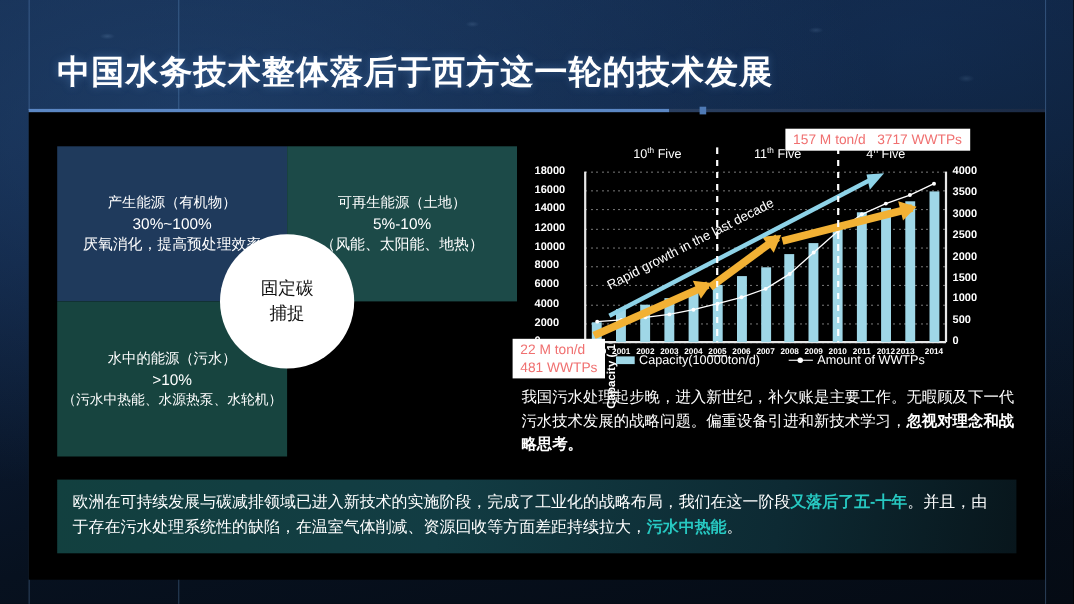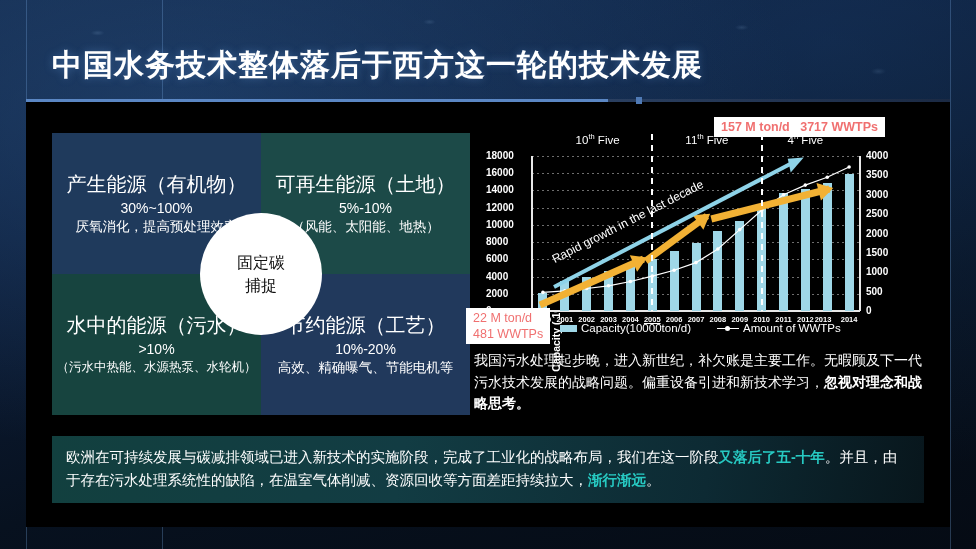--- a/index.html
+++ b/index.html
@@ -258,7 +258,7 @@
         <span class="lswatch"></span><span>Amount of WWTPs</span>
       </div>
     </div>
-    <div class="callout" id="callout-top" style="left: 240px; top: -3px; font-weight: bold;">
+    <div class="callout" id="callout-top" style="left: 240px; top: -3px;">
       <span>157 M ton/d</span>&nbsp;&nbsp;&nbsp;<span>3717 WWTPs</span>
     </div>
     <div class="callout" id="callout-bottom" style="left: -8px; top: 188px;">

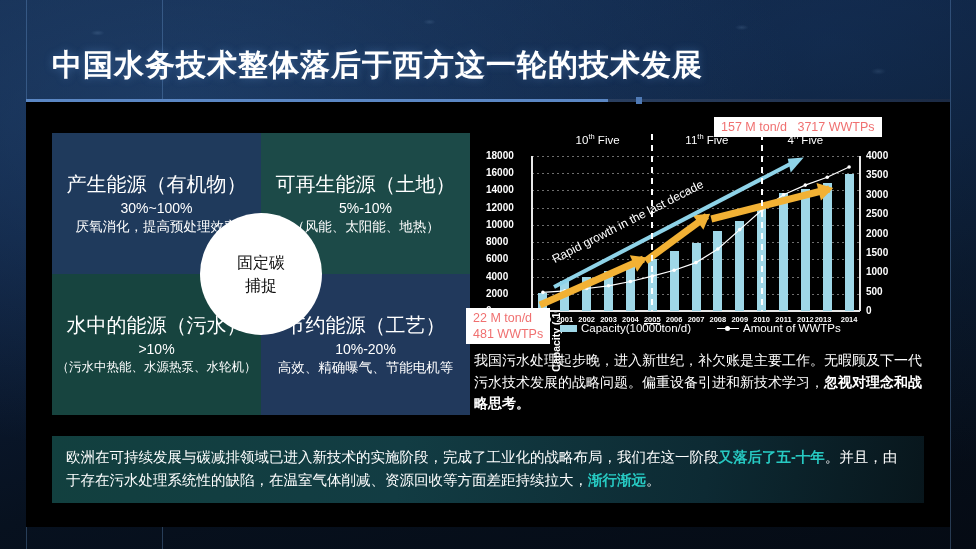--- a/index.html
+++ b/index.html
@@ -40,7 +40,7 @@
   .q.tr{left:50%;top:0;background:#1c4a48;}
   .q.bl{left:0;top:50%;background:#17443f;}
   .q.br{left:50%;top:50%;background:#21395c;}
-  .q .h{font-size:20px;font-weight:500;line-height:1.25;margin-bottom:2px;}
+  .q .h{font-size:13px;font-weight:500;line-height:1.25;margin-bottom:2px;}
   .q .p{font-size:14px;line-height:1.3;margin-bottom:1px;}
   .q .s{font-size:13.5px;line-height:1.3;}
   .q.bl .s{font-size:12.5px;}

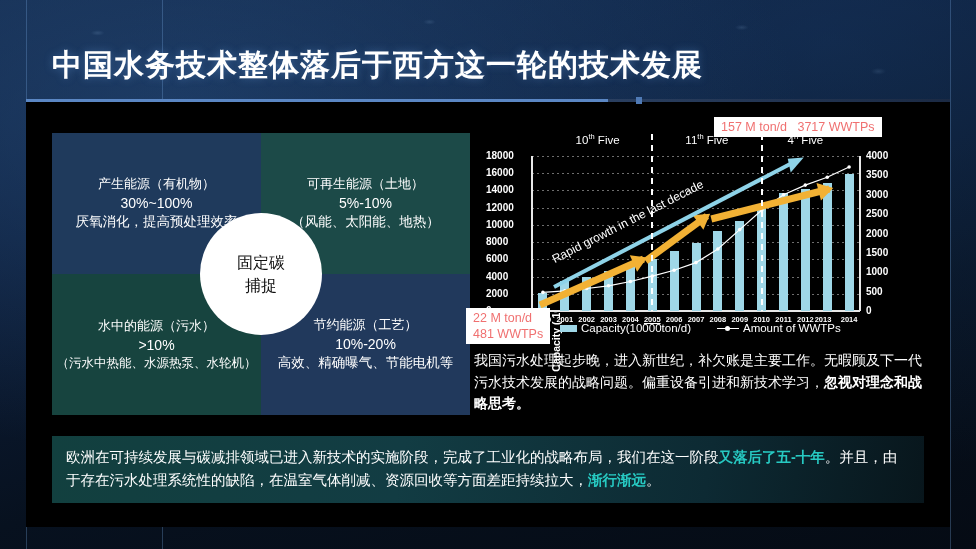--- a/index.html
+++ b/index.html
@@ -128,11 +128,6 @@
       <div class="h">水中的能源（污水）</div>
       <div class="p">&gt;10%</div>
       <div class="s">（污水中热能、水源热泵、水轮机）</div>
-    </div>
-    <div class="q br">
-      <div class="h">节约能源（工艺）</div>
-      <div class="p">10%-20%</div>
-      <div class="s">高效、精确曝气、节能电机等</div>
     </div>
     <div class="circle">
       <div>固定碳</div>

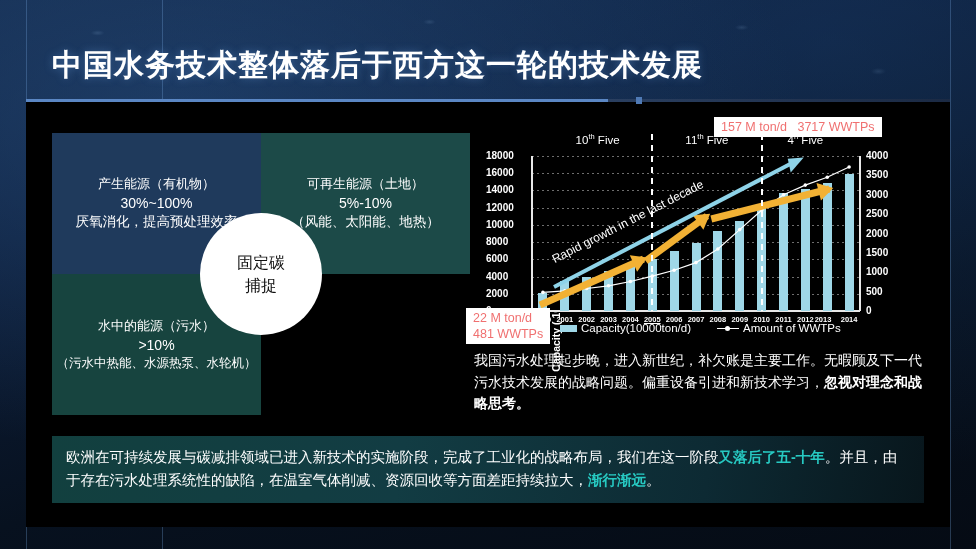--- a/index.html
+++ b/index.html
@@ -264,7 +264,7 @@
 
   <div class="para"><span>我国污水处理起步晚，进入新世纪，补欠账是主要工作。无暇顾及下一代污水技术发展的战略问题。偏重设备引进和新技术学习，</span><b>忽视对理念和战略思考。</b></div>
 
-  <div class="banner"><span>欧洲在可持续发展与碳减排领域已进入新技术的实施阶段，完成了工业化的战略布局，我们在这一阶段</span><em>又落后了五-十年</em><span>。并且，由于存在污水处理系统性的缺陷，在温室气体削减、资源回收等方面差距持续拉大，</span><em>渐行渐远</em><span>。</span></div>
+  <div class="banner"><span>欧洲在可持续发展与碳减排领域已进入新技术的实施阶段，完成了工业化的战略布局，我们在这一阶段</span><em>又落后了五-十年</em><span>。并且，由于存在污水处理系统性的缺陷，在温室气体削减、资源回收等方面差距持续拉大，</span><em>污水中热能</em><span>。</span></div>
 </div>
 
 </body></html>

